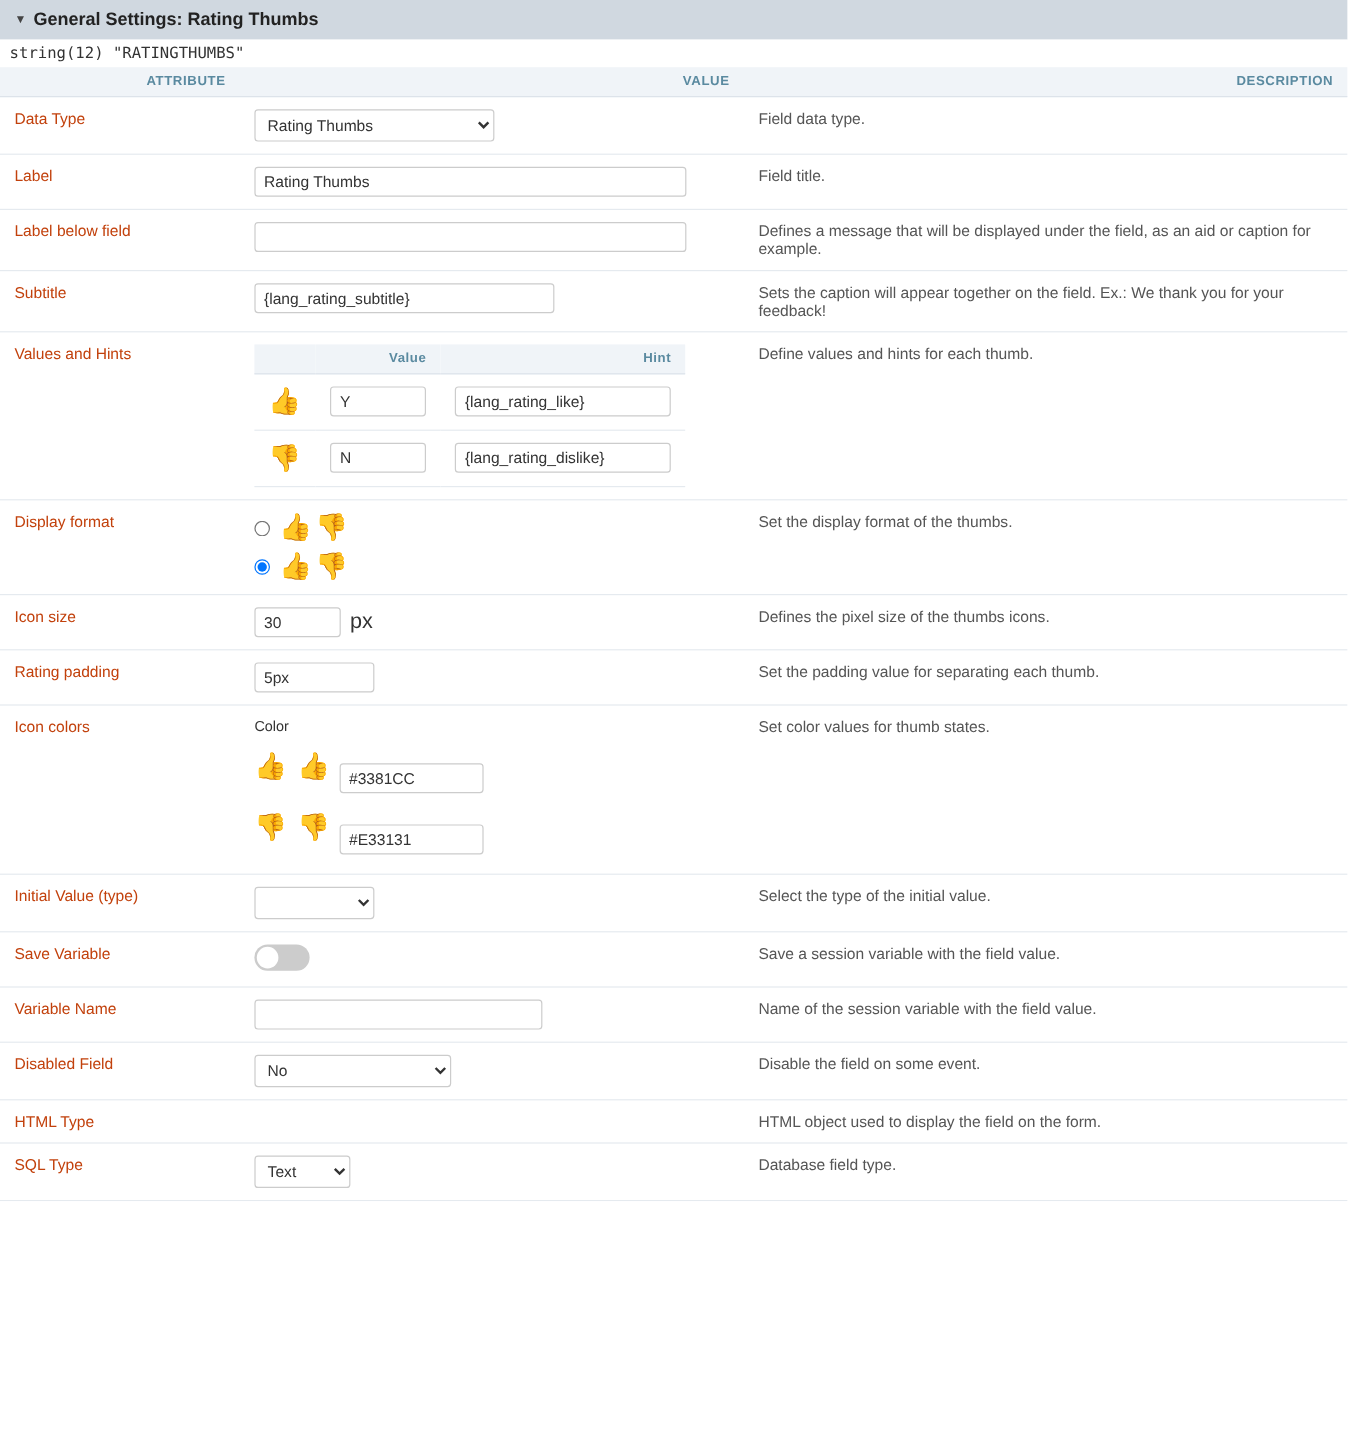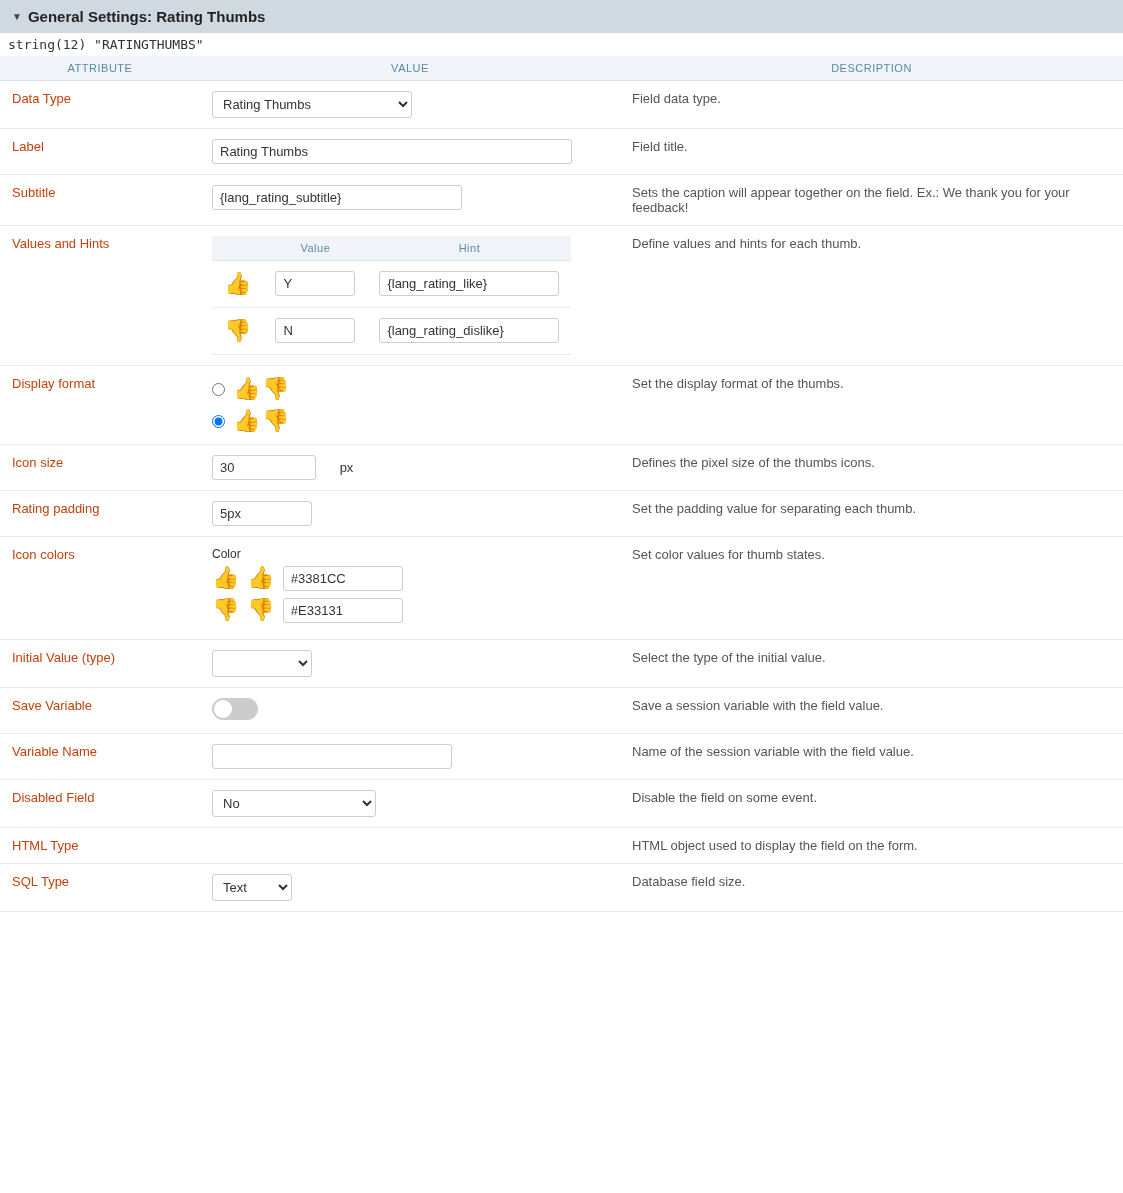--- a/index.html
+++ b/index.html
@@ -29,10 +29,10 @@
       border-collapse: collapse;
     }
     .settings-table thead tr th {
-      text-align: center;
+      text-align: right;
       padding: 6px 12px;
       font-size: 11px;
-      font-weight: 400;
+      font-weight: 700;
       color: #5a8aa0;
       letter-spacing: 0.5px;
       border-bottom: 1px solid #dde3ea;

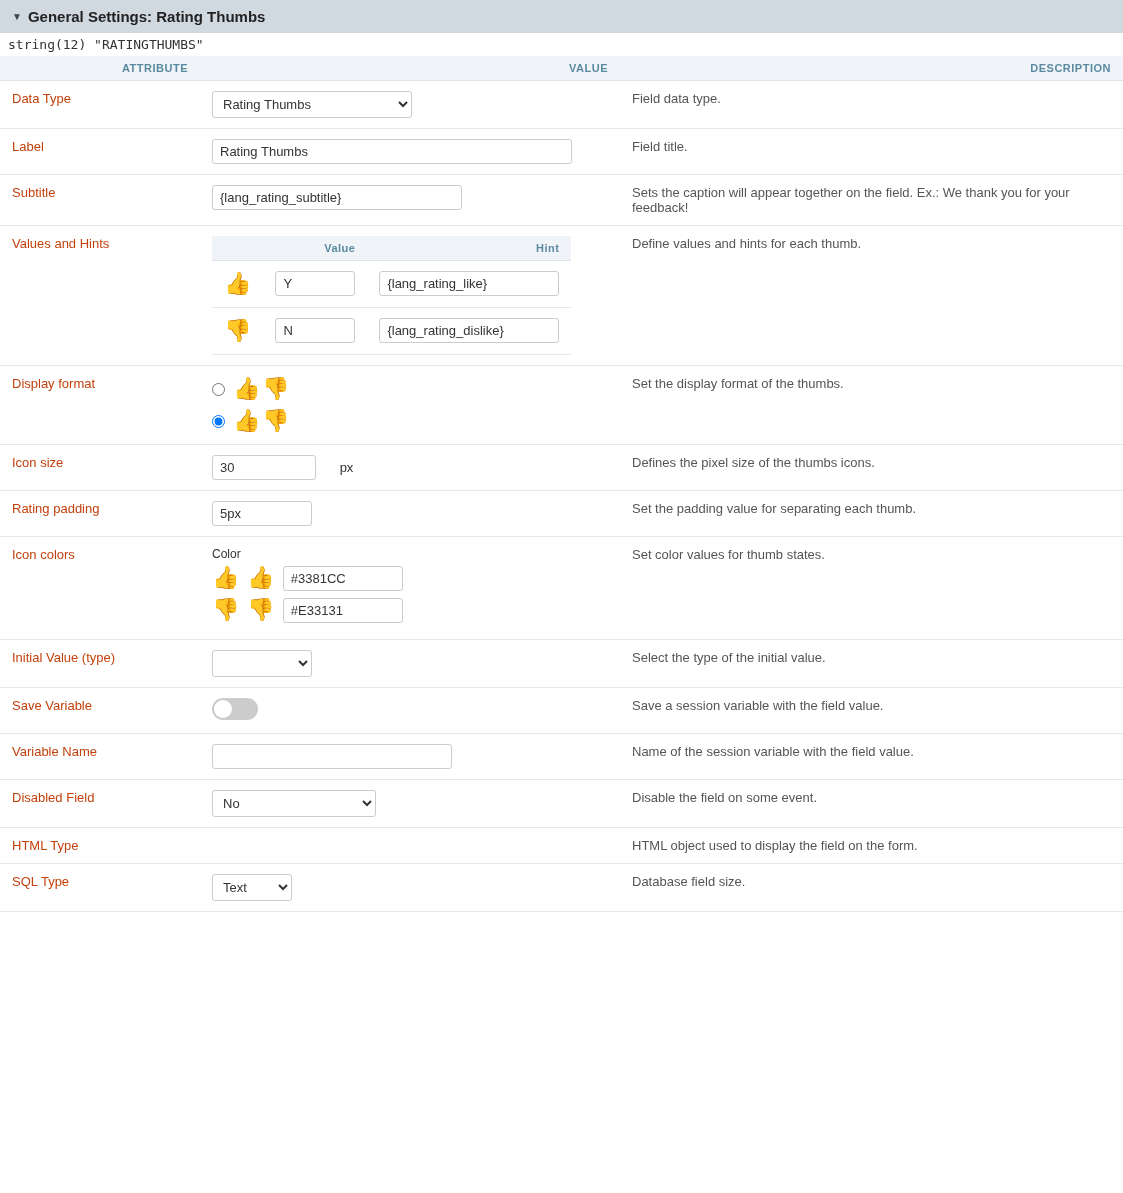--- a/index.html
+++ b/index.html
@@ -154,6 +154,13 @@
       <td class="col-desc">Field title.</td>
     </tr>
 
+    <tr>
+      <td class="col-attr">Label below field</td>
+      <td class="col-val">
+        <input type="text" class="label-below-input" value="" style="">
+      </td>
+      <td class="col-desc">Defines a message that will be displayed under the field, as an aid or caption for example.</td>
+    </tr>
 
     <tr>
       <td class="col-attr">Subtitle</td>

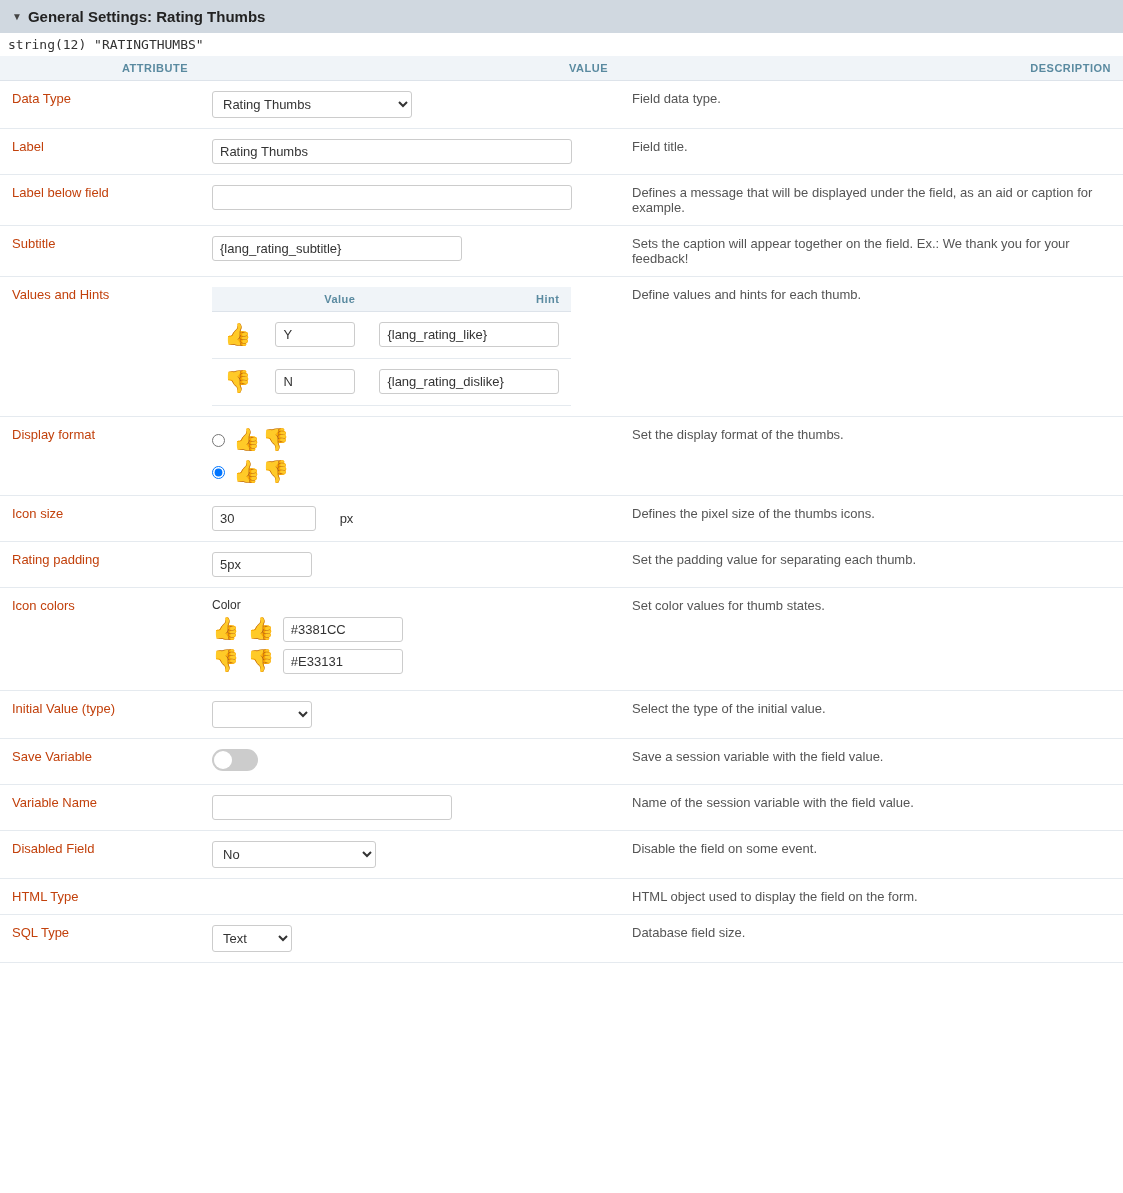--- a/index.html
+++ b/index.html
@@ -70,7 +70,7 @@
     .label-input { width: 360px; }
     .label-below-input { width: 360px; }
     .subtitle-input { width: 250px; }
-    .icon-size-input { width: 104px; }
+    .icon-size-input { width: 72px; }
     .rating-padding-input { width: 100px; }
     .variable-name-input { width: 240px; }
     .disabled-field-select { width: 164px; }

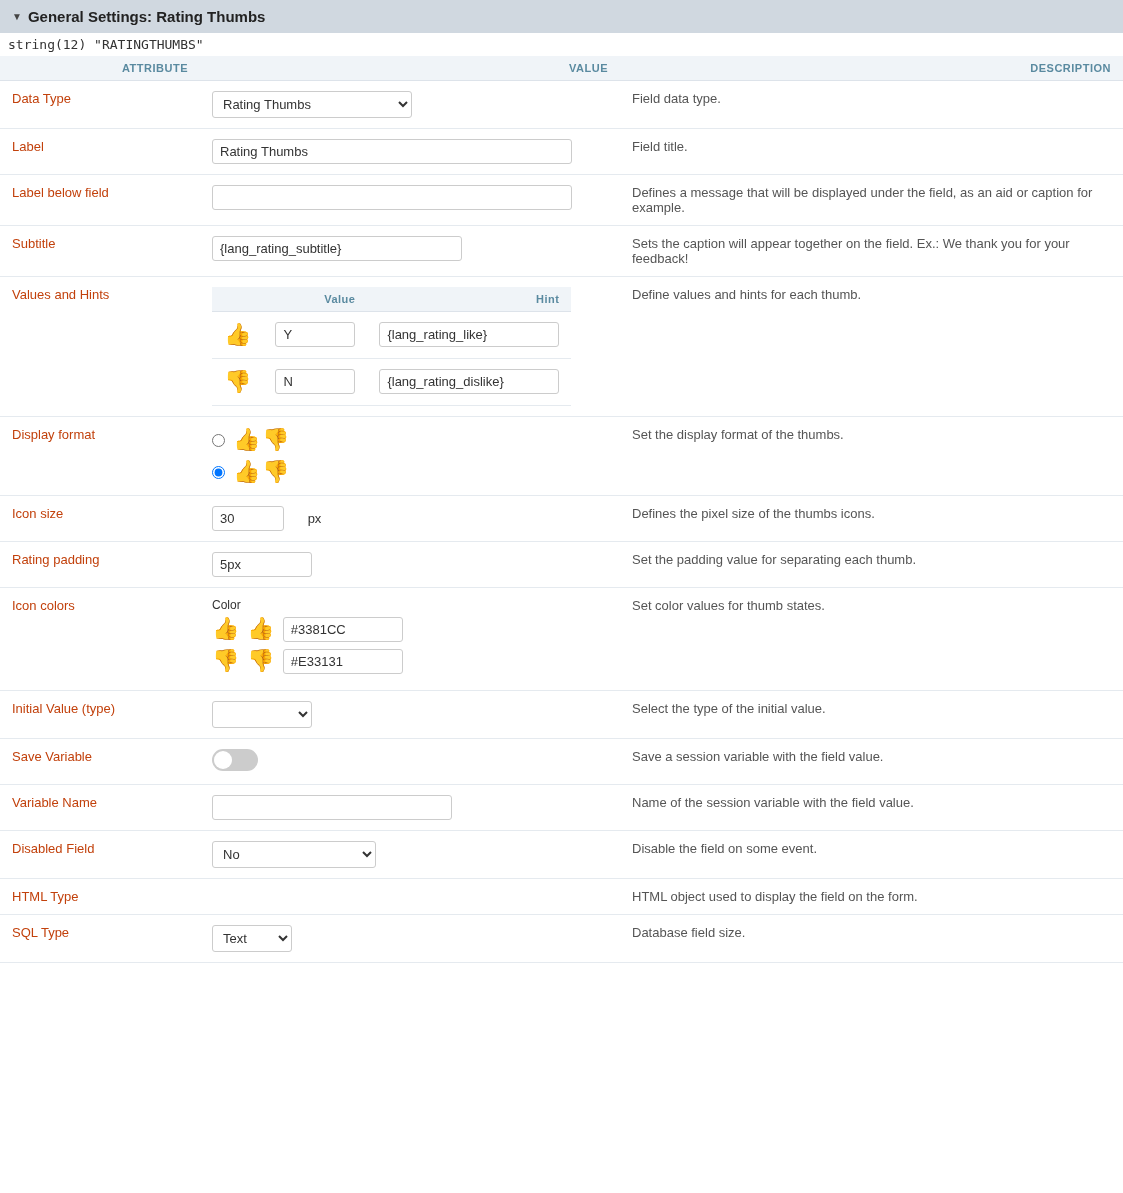--- a/index.html
+++ b/index.html
@@ -114,7 +114,7 @@
       transition: left 0.2s;
     }
 
-    .px-label { margin-left: 20px; font-size: 13px; color: #333; }
+    .px-label { margin-left: 4px; font-size: 18px; color: #333; }
   </style>
 </head>
 <body>

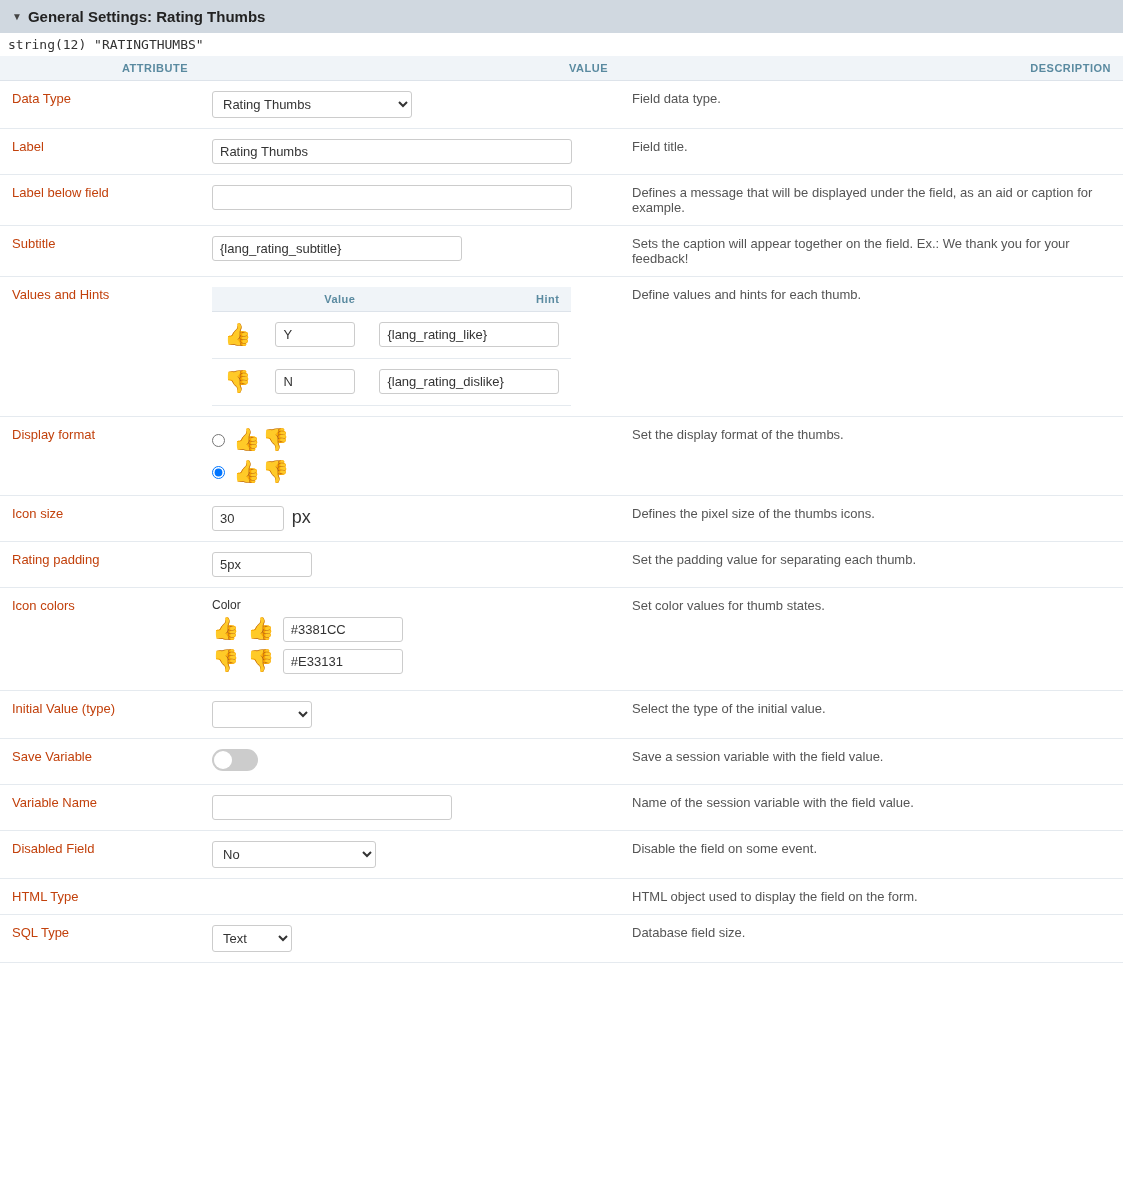--- a/index.html
+++ b/index.html
@@ -89,7 +89,7 @@
     .icon-colors-section { }
     .color-col-header { font-size: 12px; color: #333; margin-bottom: 4px; }
     .color-row { display: flex; align-items: center; gap: 8px; margin-bottom: 6px; }
-    .color-input { width: 120px; }
+    .color-input { width: 120px; margin-top: 20px; }
     .thumb-like-blue { color: #3381CC; font-size: 20px; }
     .thumb-dislike-red { color: #E33131; font-size: 20px; }
 

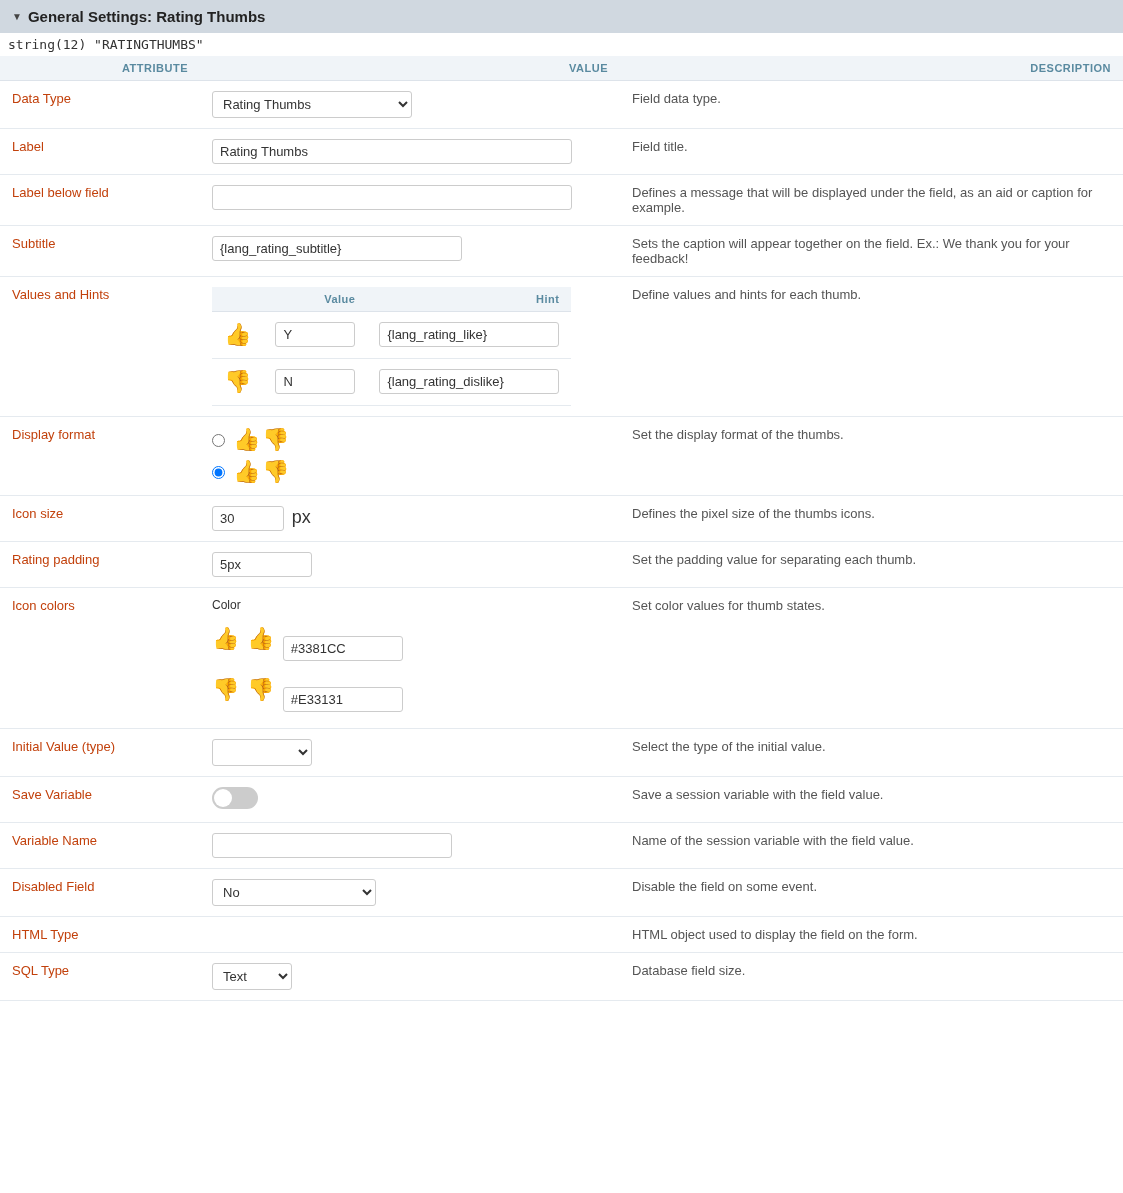--- a/index.html
+++ b/index.html
@@ -310,7 +310,7 @@
           <option>Int</option>
         </select>
       </td>
-      <td class="col-desc">Database field size.</td>
+      <td class="col-desc">Database field type.</td>
     </tr>
   </tbody>
 </table>

